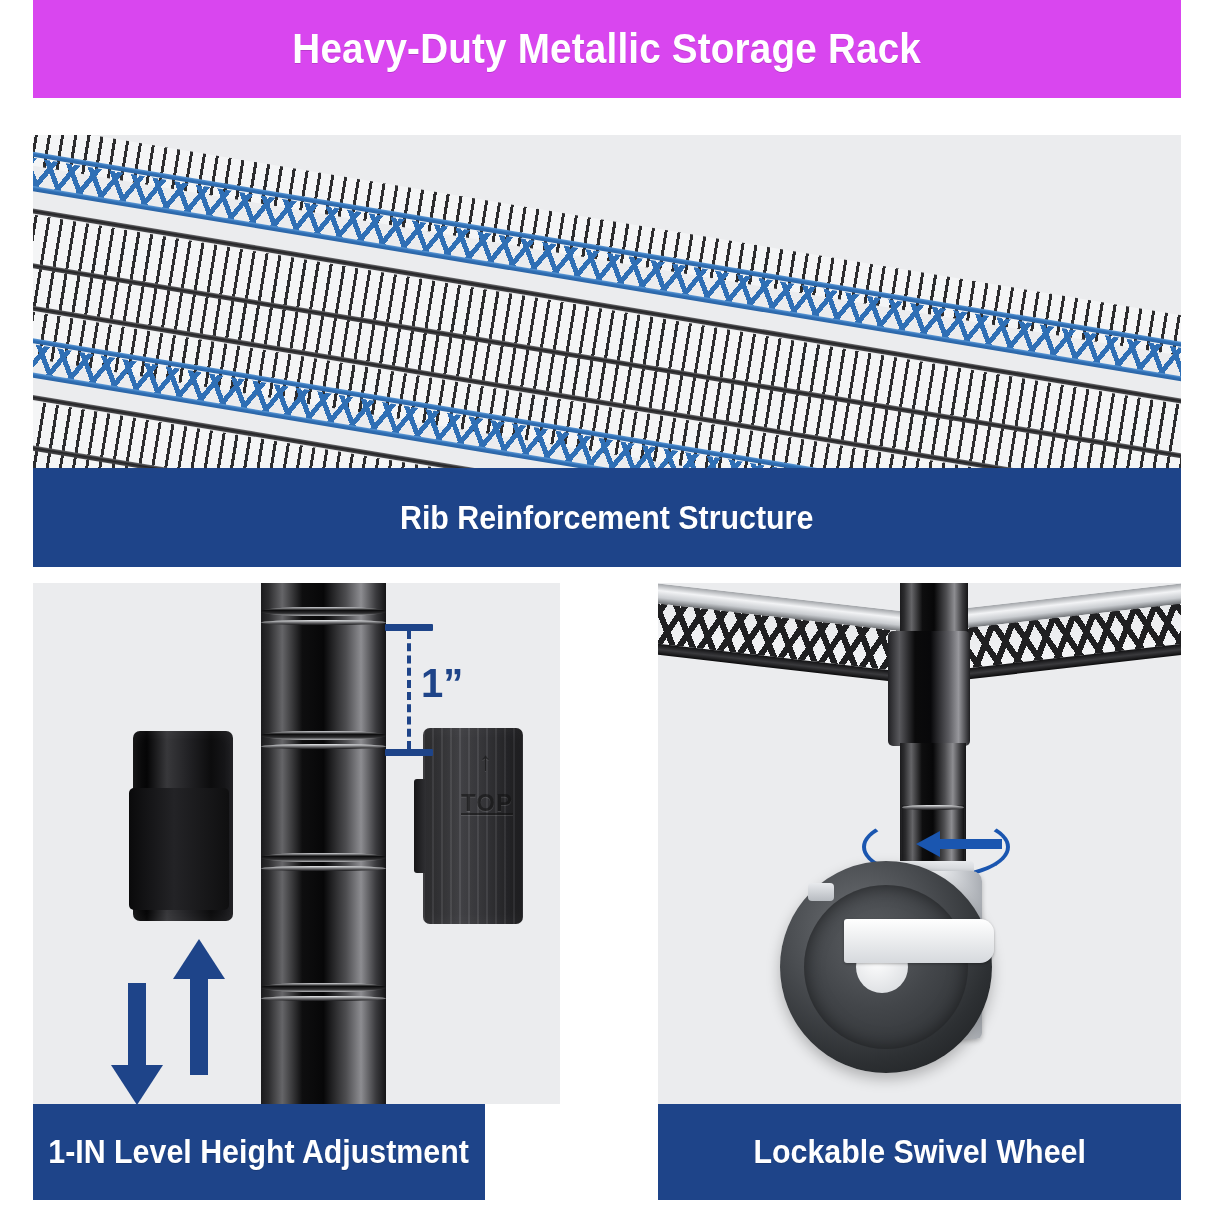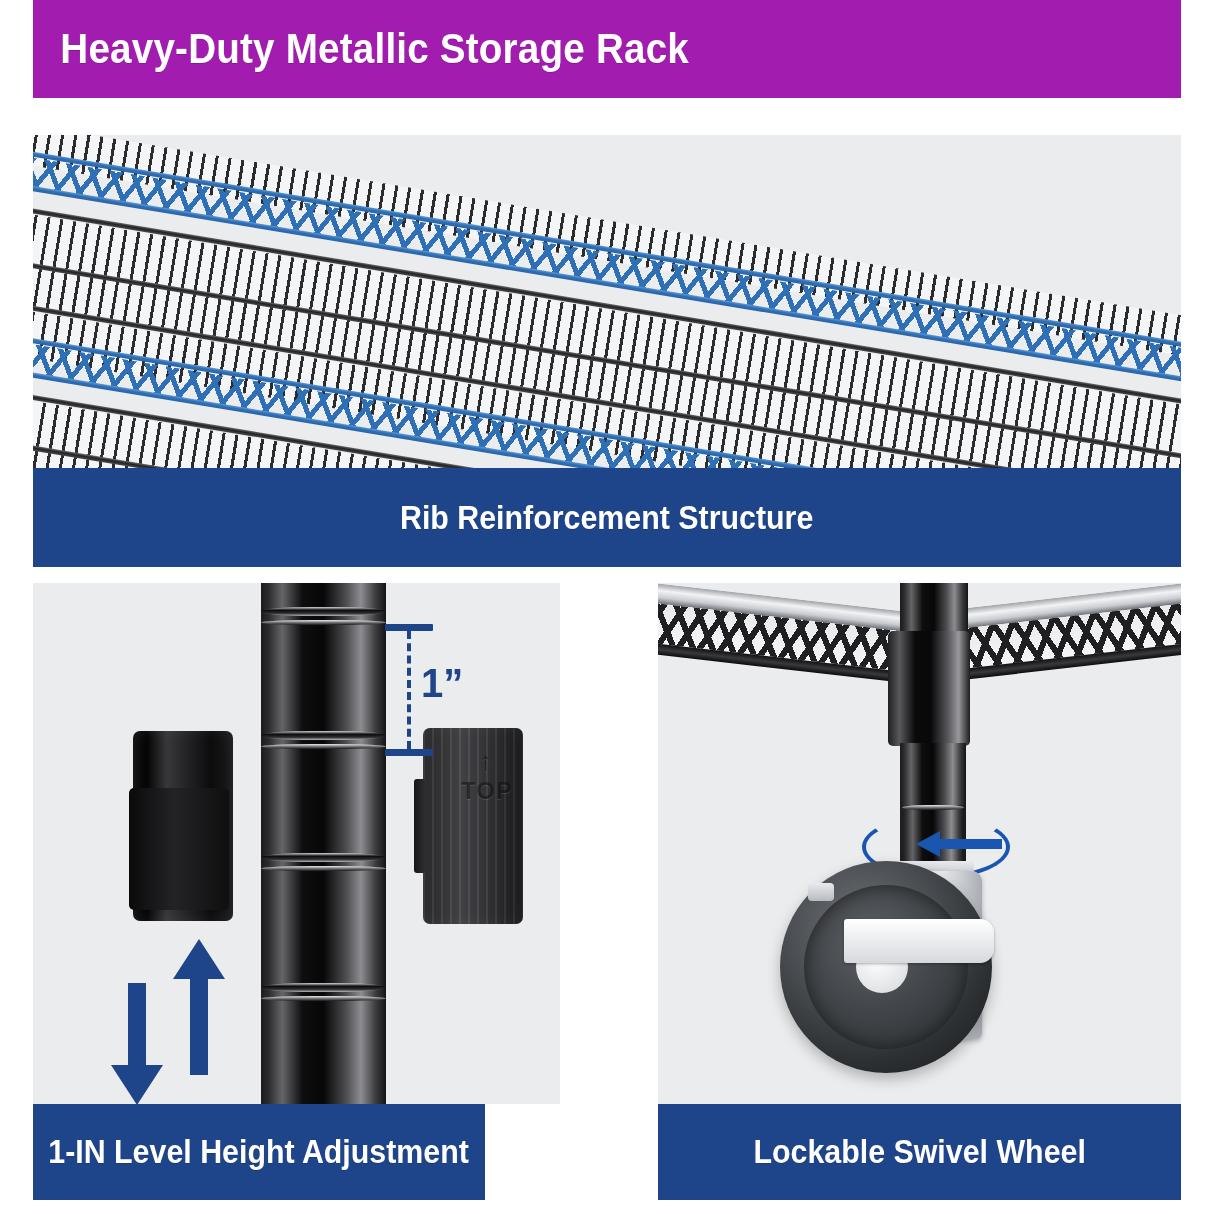--- a/index.html
+++ b/index.html
@@ -11,8 +11,8 @@
   
   #header-banner{
     left:33px;top:0;width:1148px;height:98px;
-    background:#a21caf;
-    display:flex;align-items:center;justify-content:flex-start;
+    background:#d946ef;
+    display:flex;align-items:center;justify-content:center;
   }
   #header-title{
     color:#ffffff;

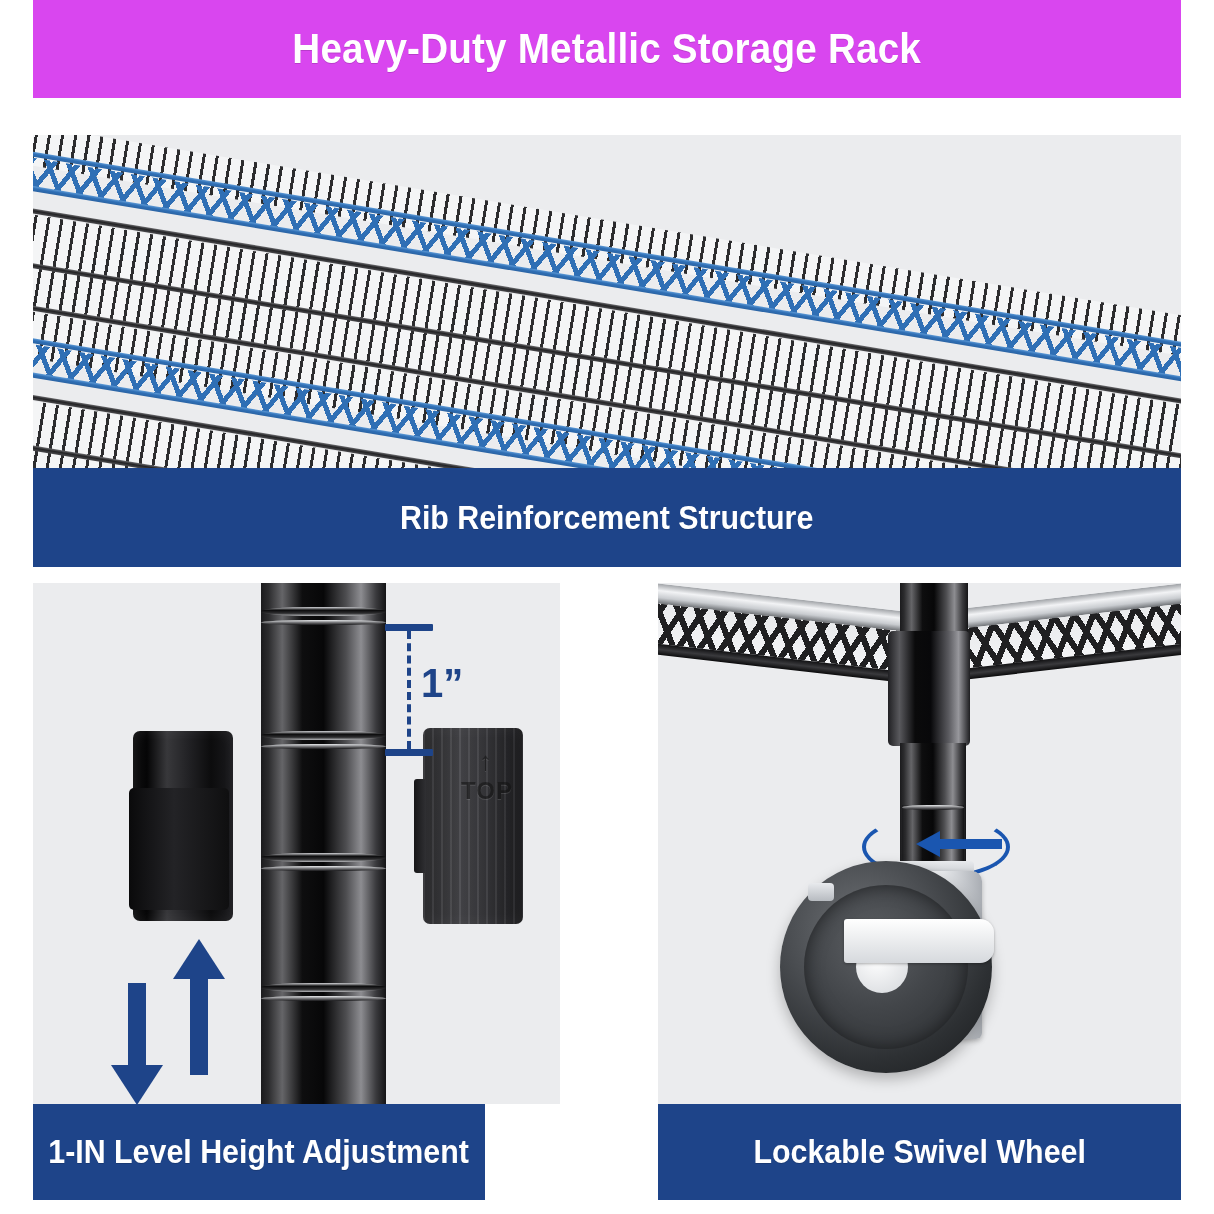--- a/index.html
+++ b/index.html
@@ -307,7 +307,7 @@
     <div class="ridges"></div>
     <div class="tab"></div>
     <span class="emboss-arrow" style="left:56px;top:18px;">↑</span>
-    <span class="emboss-top" style="left:38px;top:49px;">TOP</span>
+    <span class="emboss-top" style="left:38px;top:61px;text-decoration:underline;">TOP</span>
   </div>
 
   <div>

